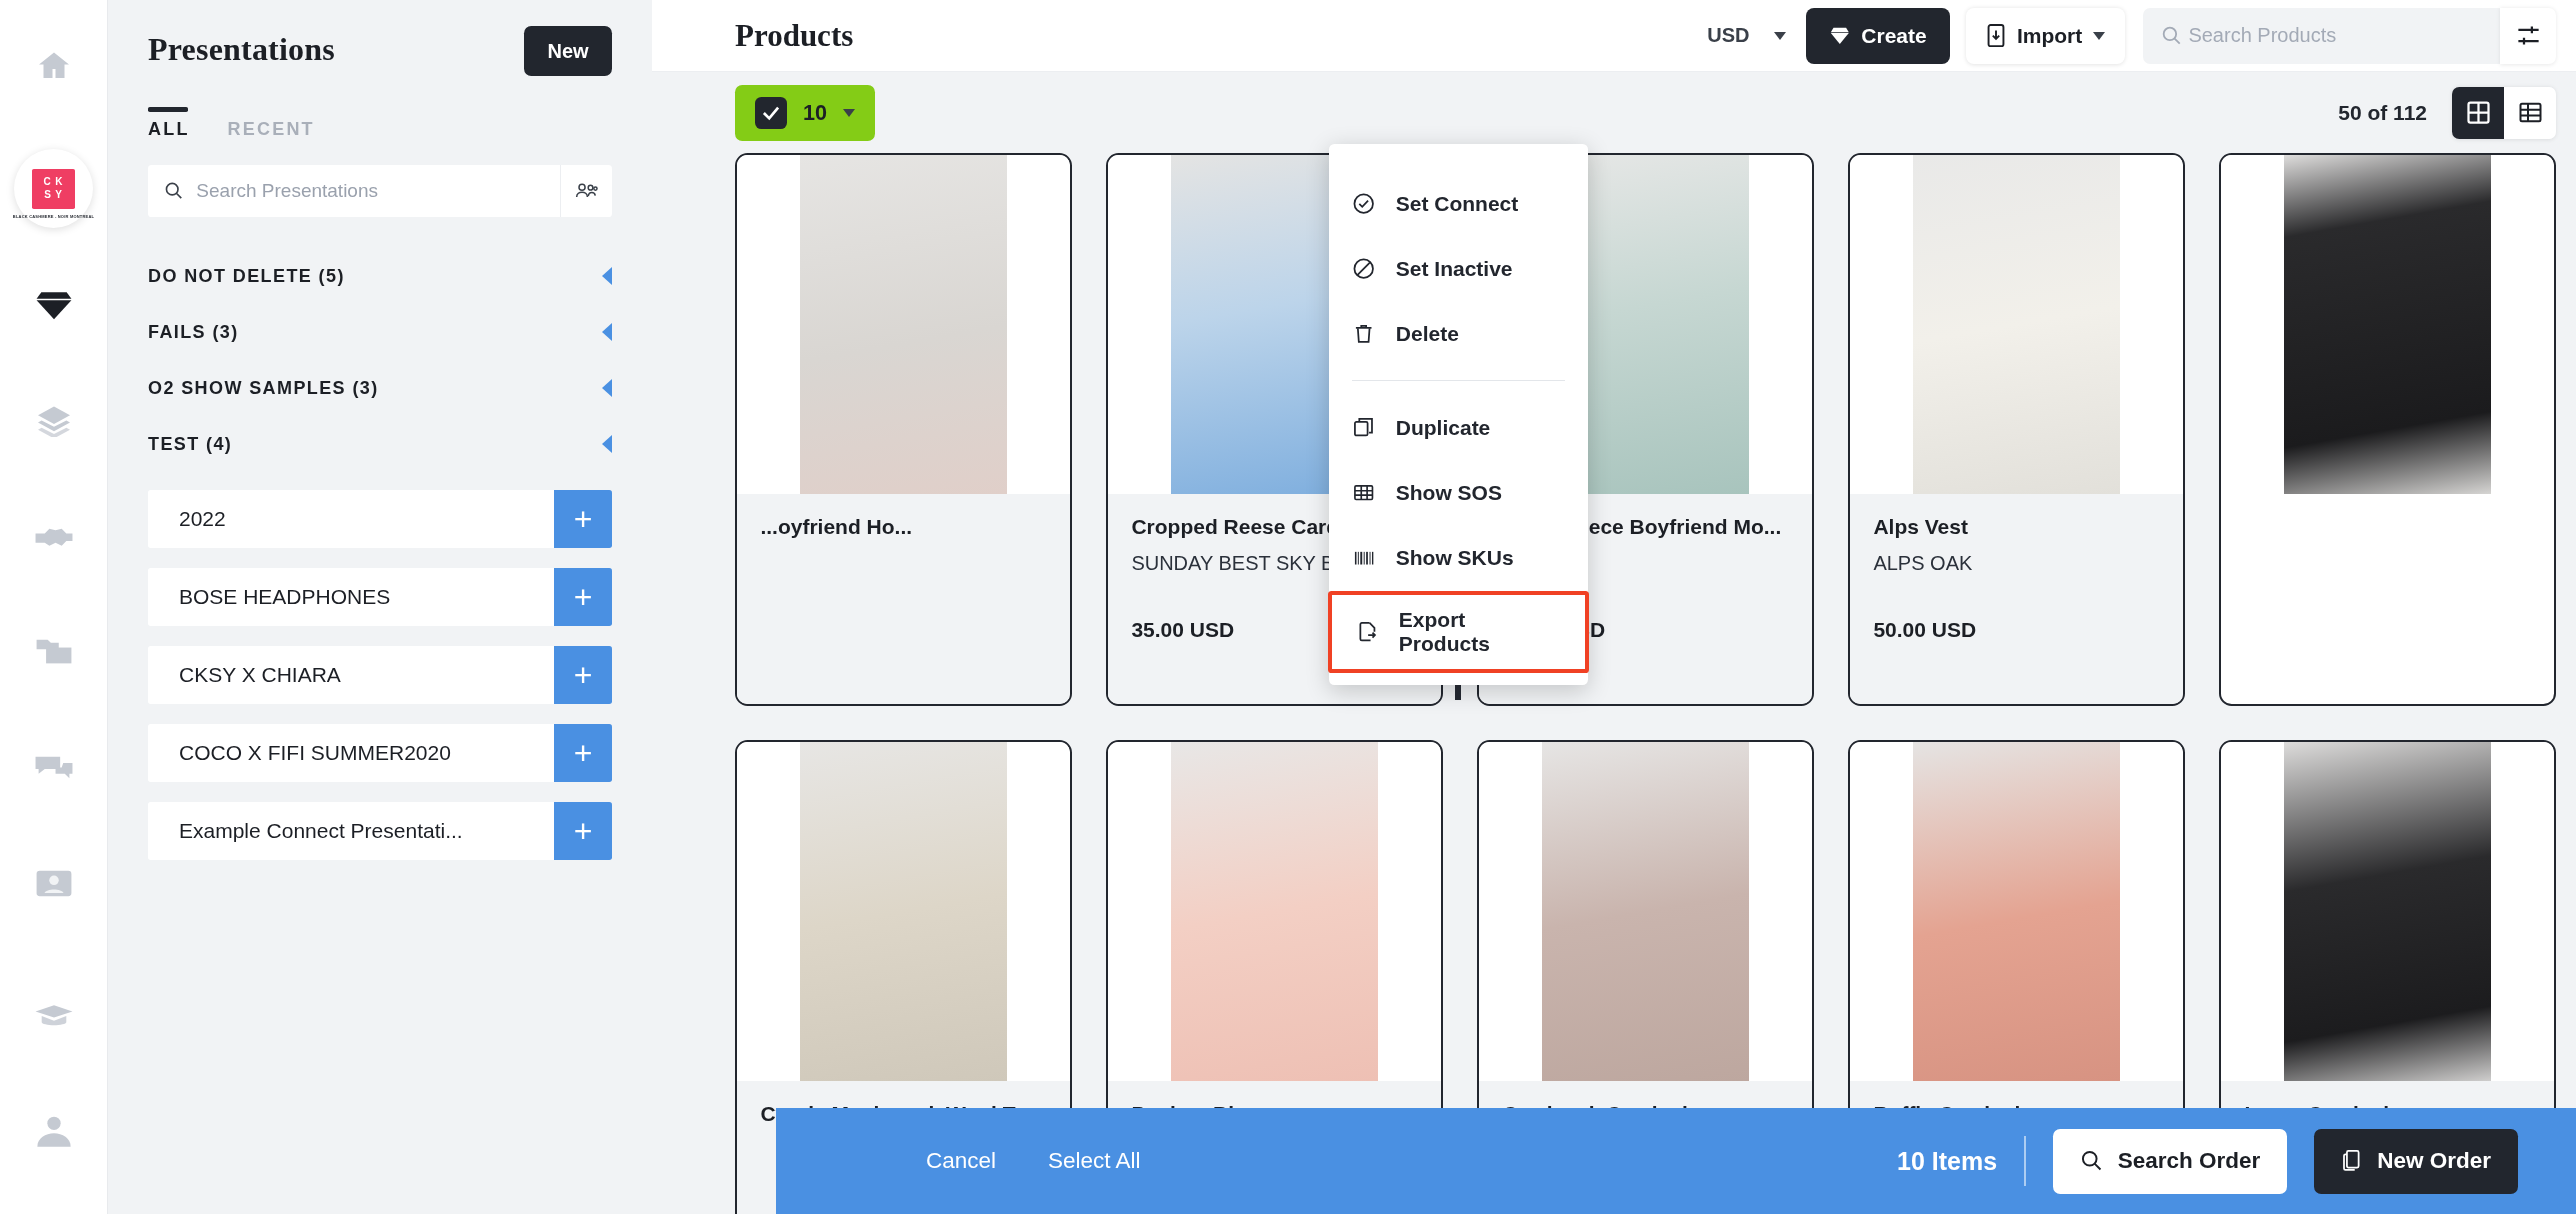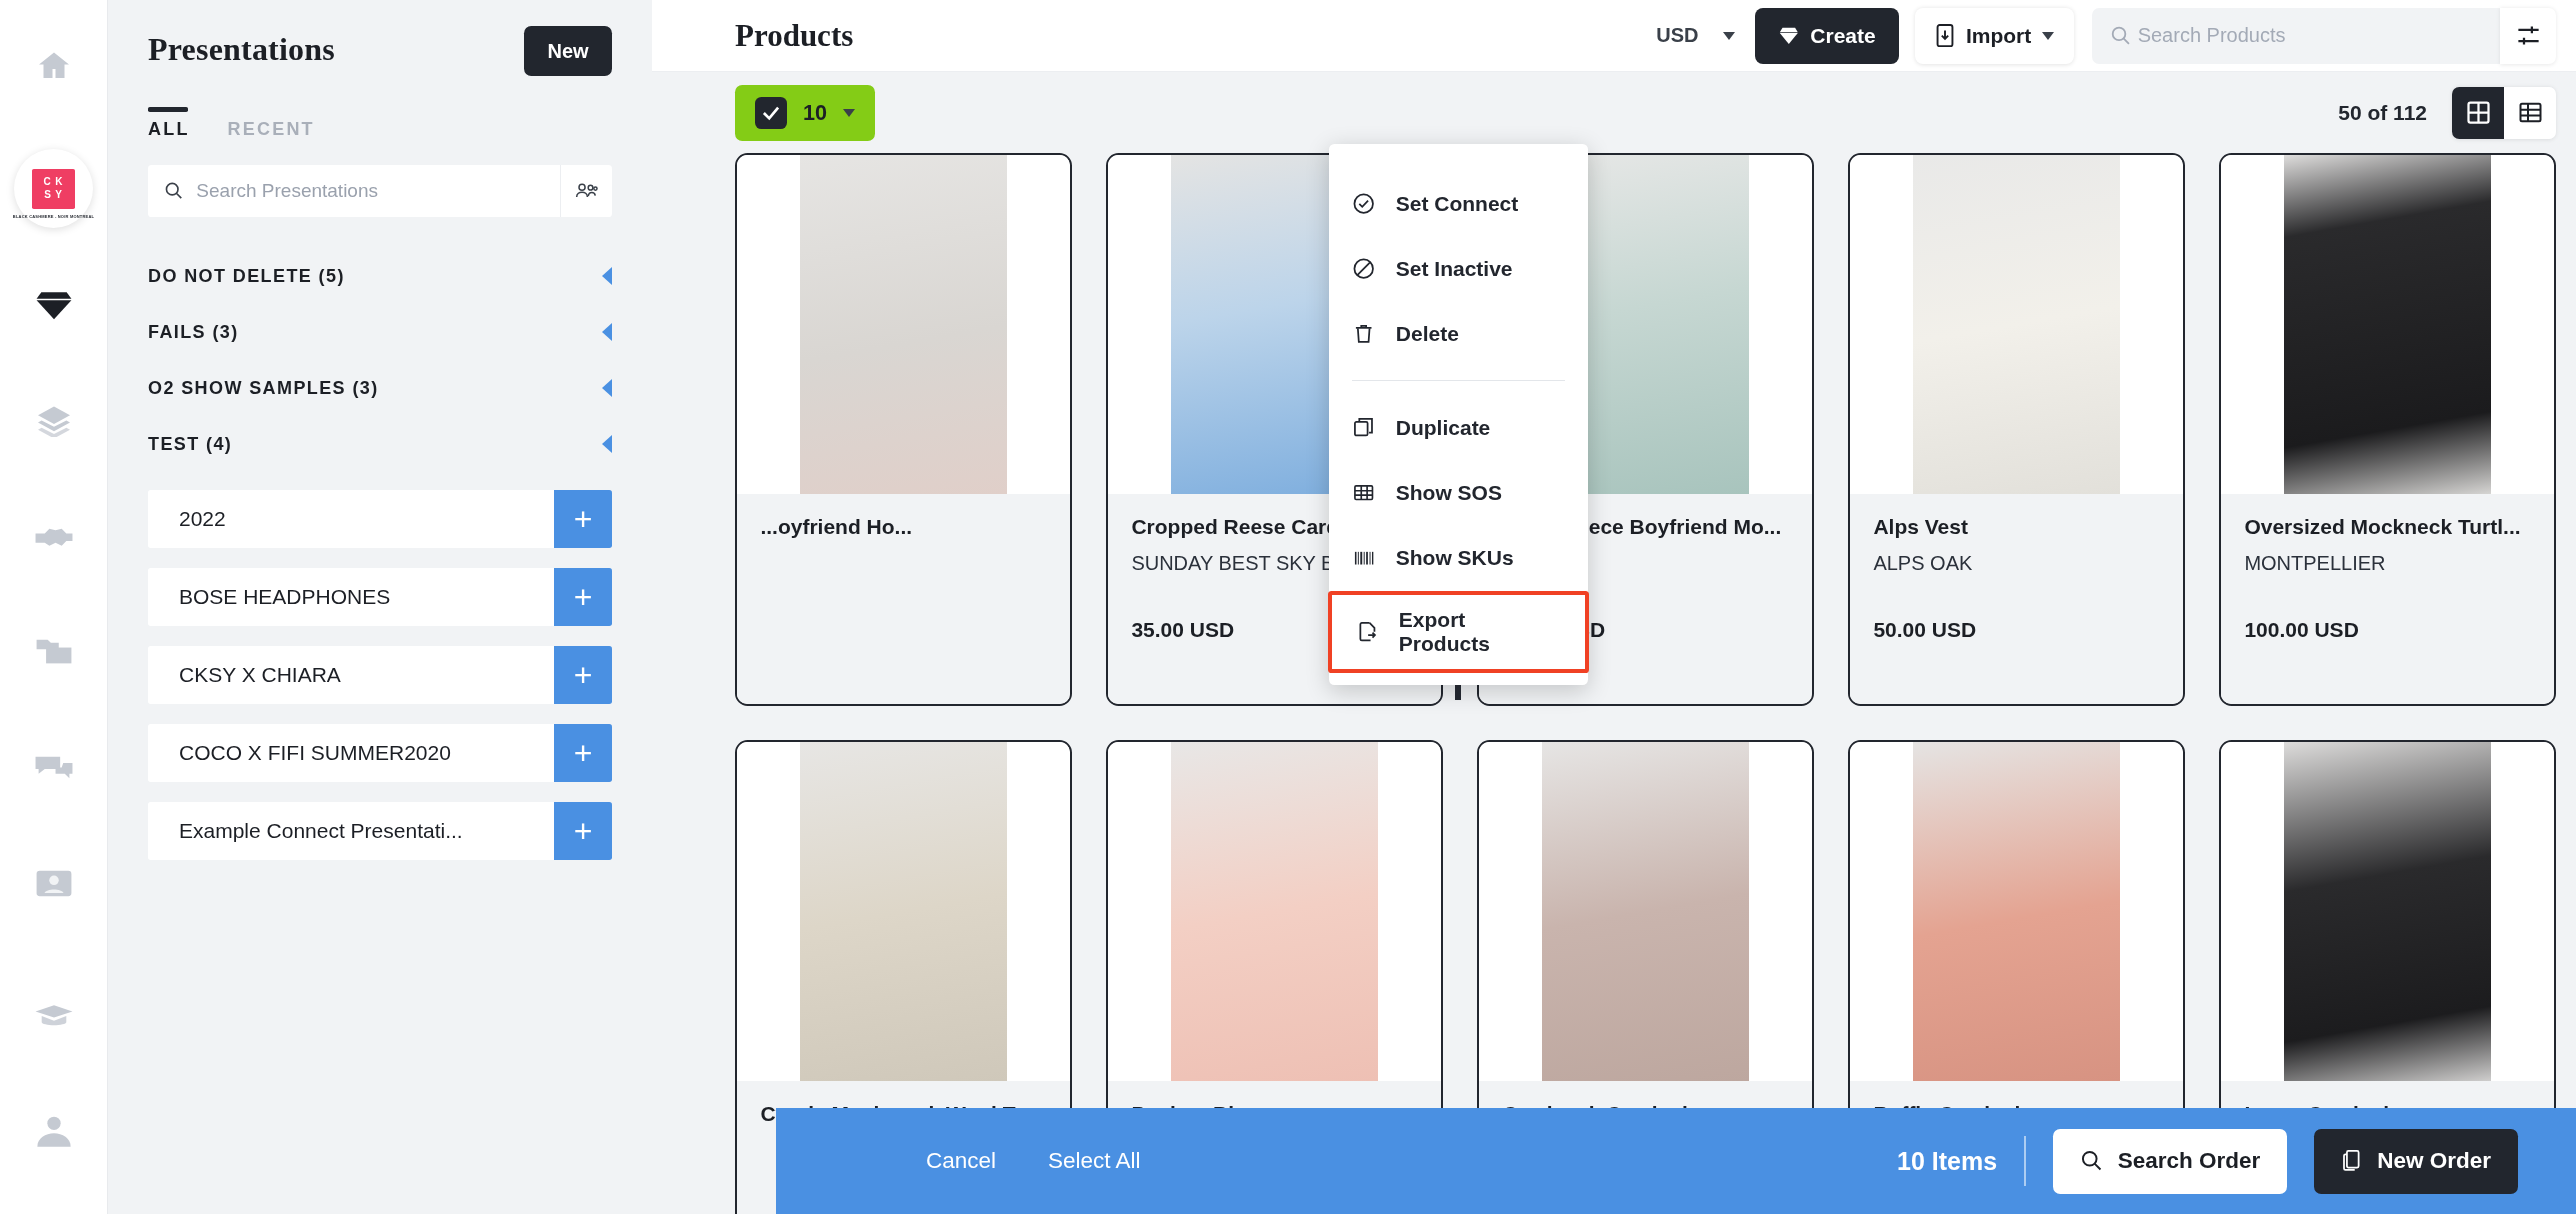--- a/index.html
+++ b/index.html
@@ -120,7 +120,7 @@
     box-shadow: 0 0.9px 4.5px rgba(0,0,0,.11);
   }
   .prod-search {
-    margin-left: 18px; height: 56px; width: 408px; background: #f1f3f5;
+    margin-left: 18px; height: 56px; width: 357px; background: #f1f3f5;
     border-radius: 7.2px 0 0 7.2px; display: flex; align-items: center; gap: 6px; padding: 0 18px;
   }
   .prod-search input {

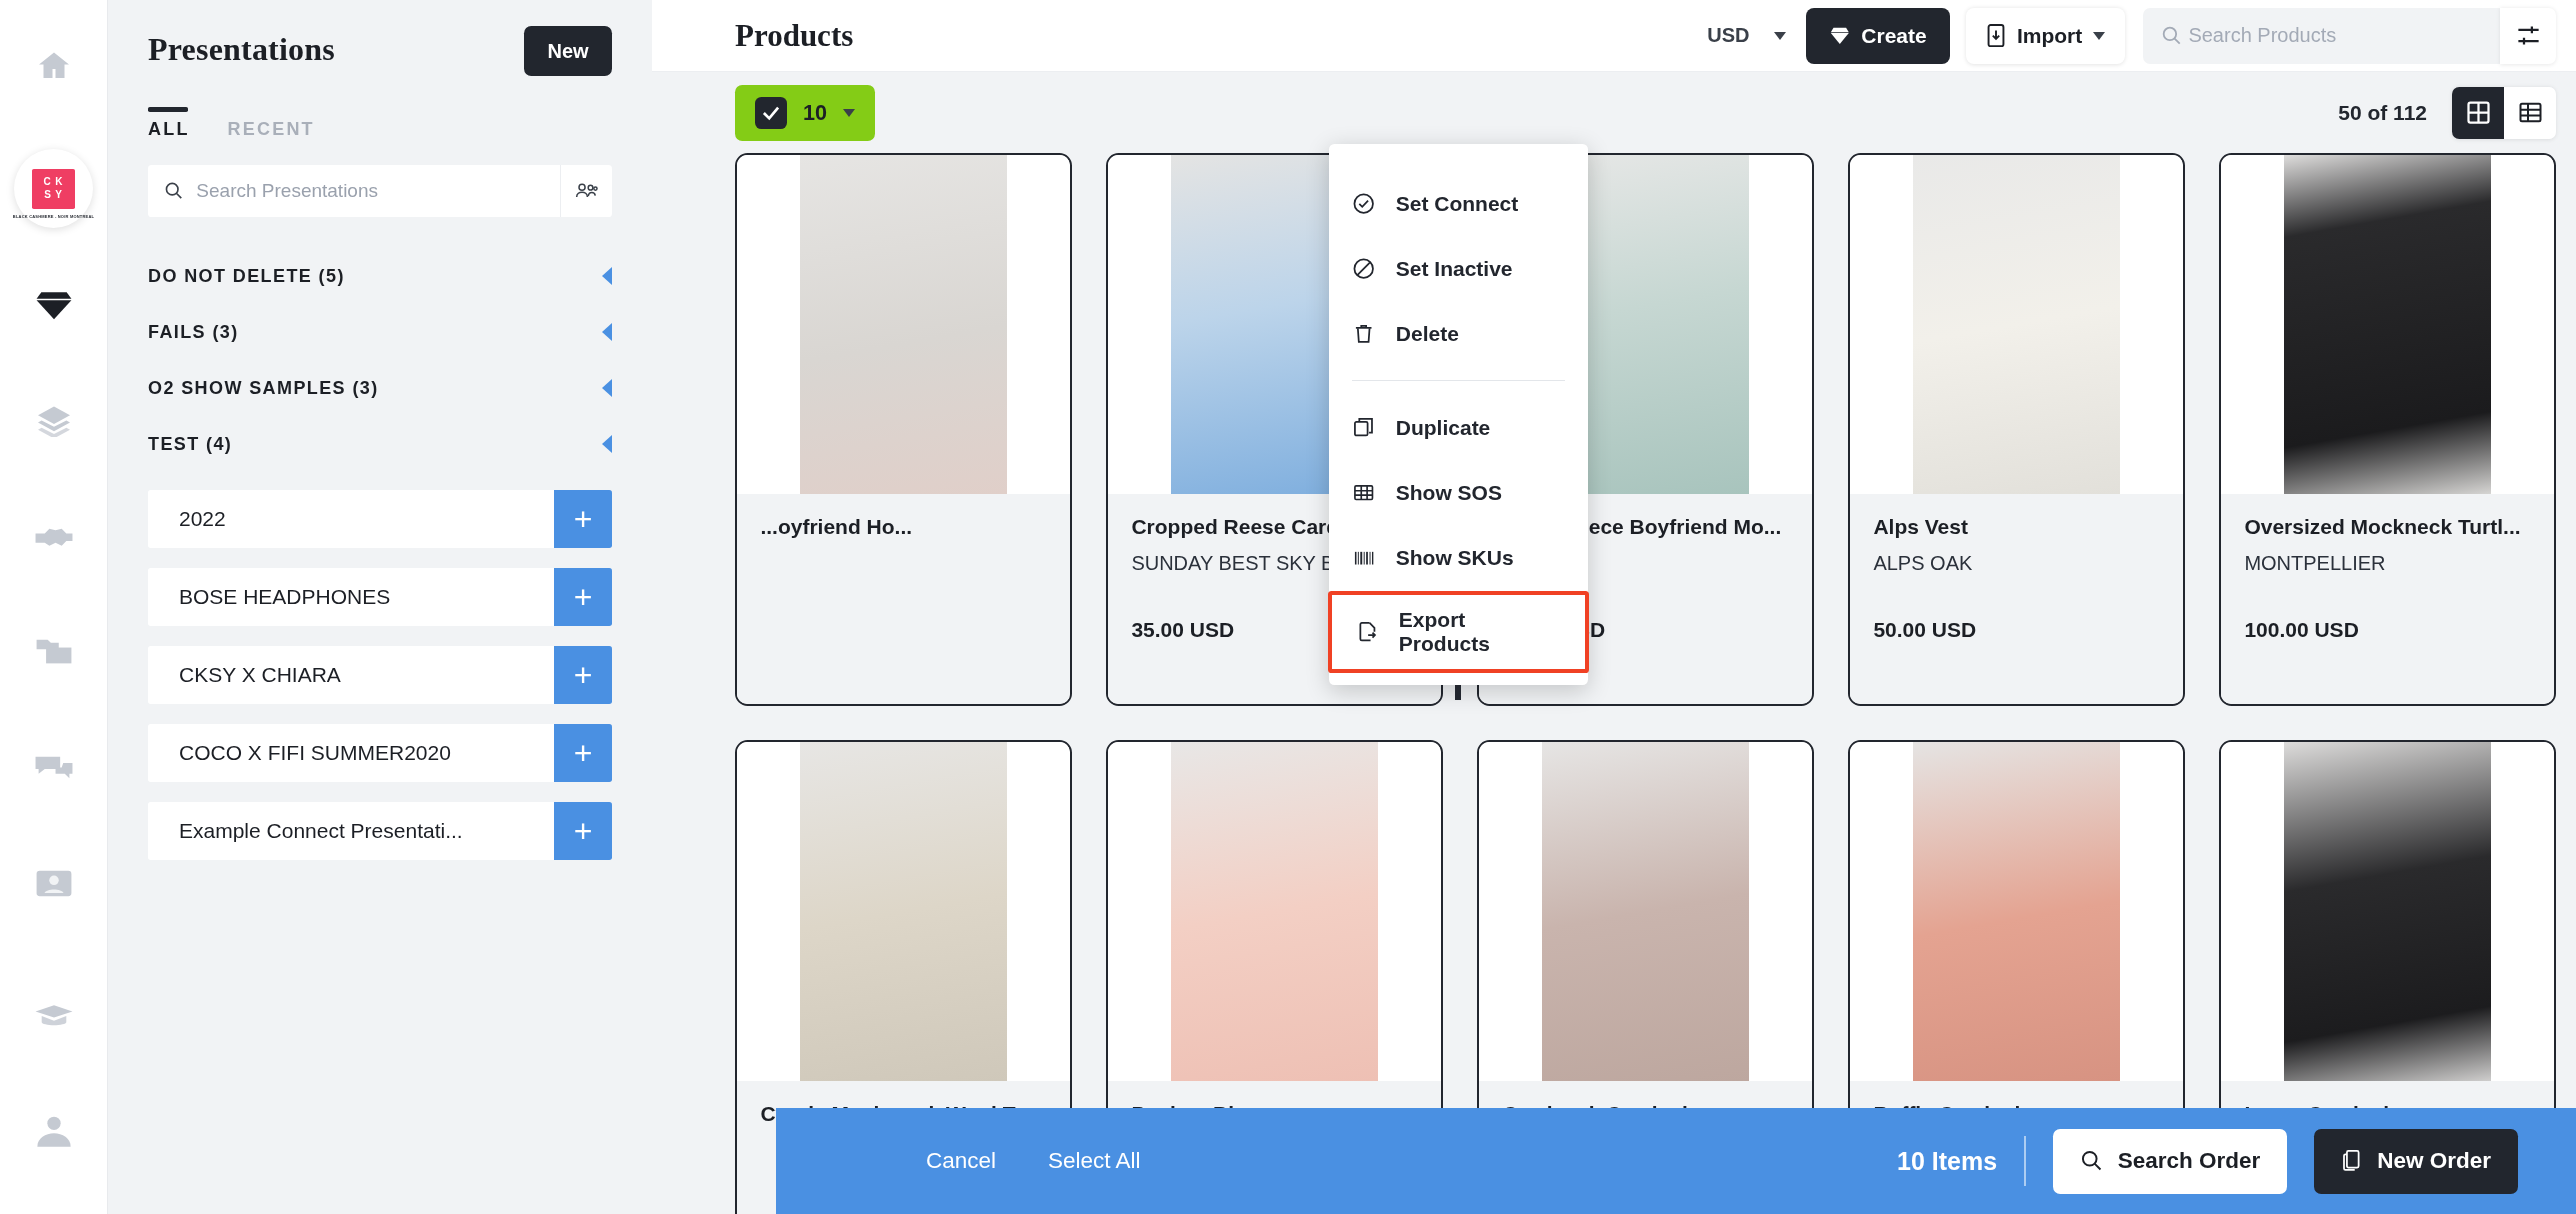--- a/index.html
+++ b/index.html
@@ -469,11 +469,6 @@
         <div class="card-img">
             <div class="ph" style="background:linear-gradient(170deg,#dedddc,#2a2a2c 22%,#1b1b1d 78%,#d6d5d3)"></div>
           </div>
-        <div class="card-body">
-          <div class="card-name">Oversized Mockneck Turtl...</div>
-          <div class="card-color">MONTPELLIER</div>
-          <div class="card-price">100.00 USD</div>
-        </div>
       </div>
 
       <div class="card">

